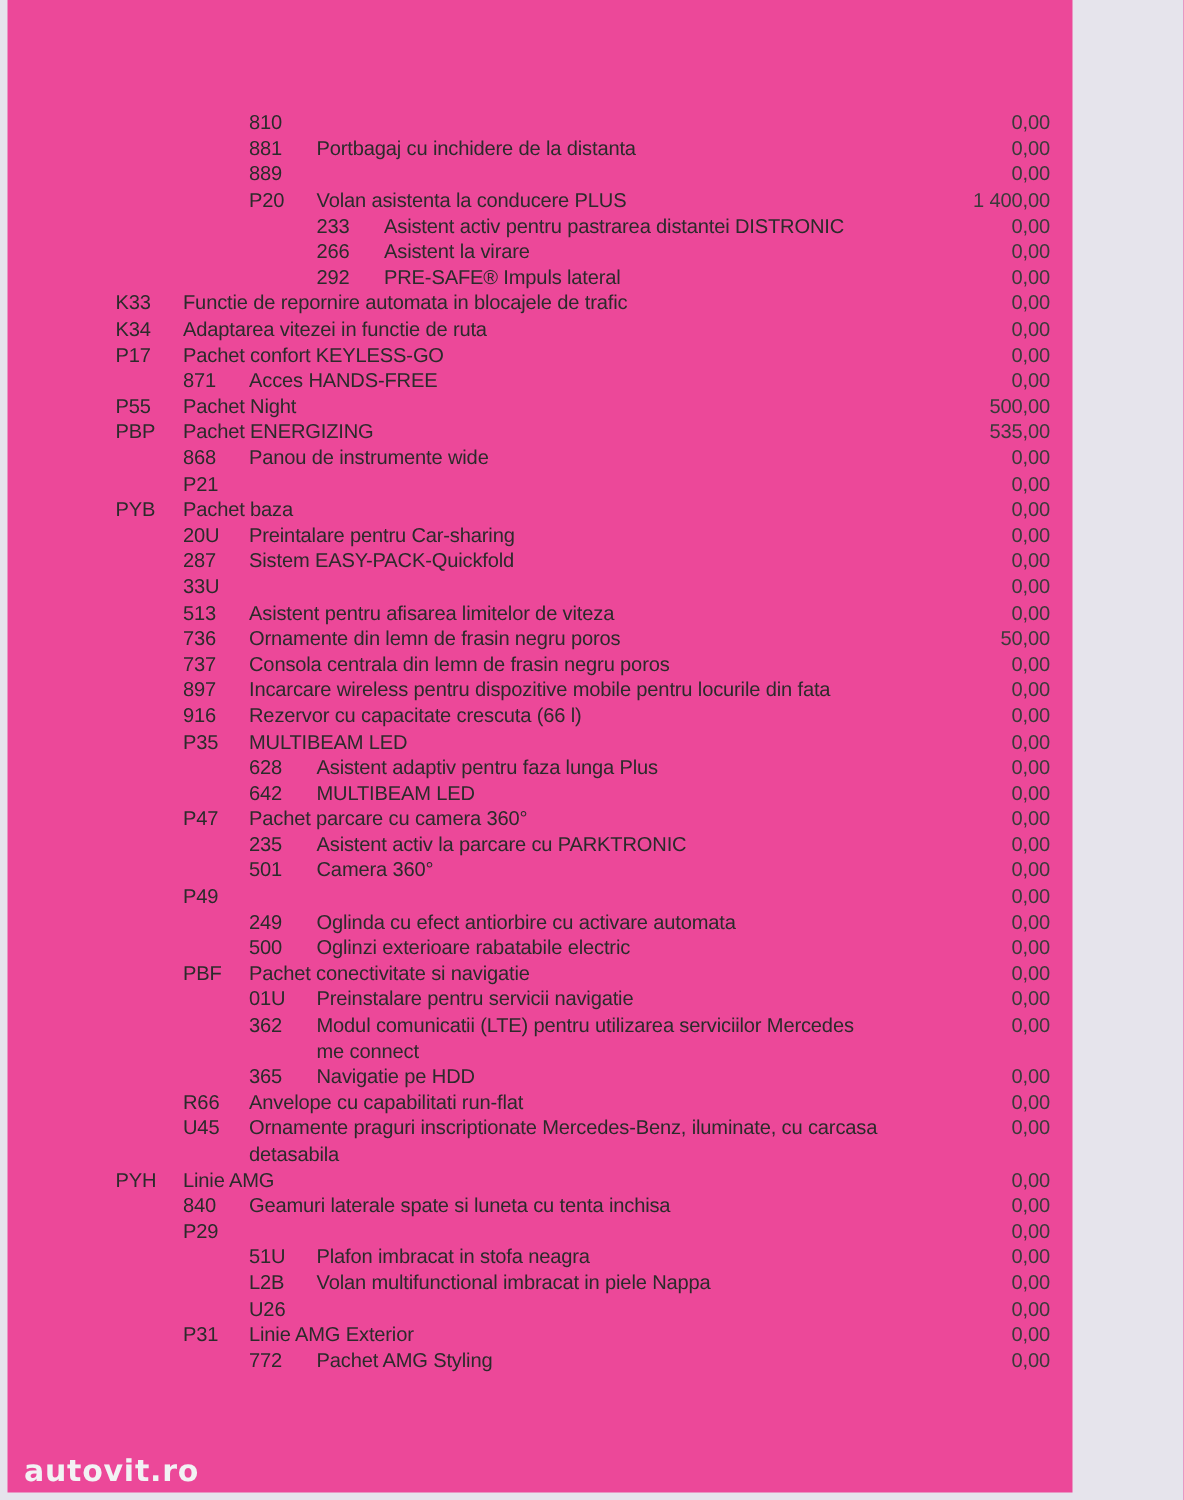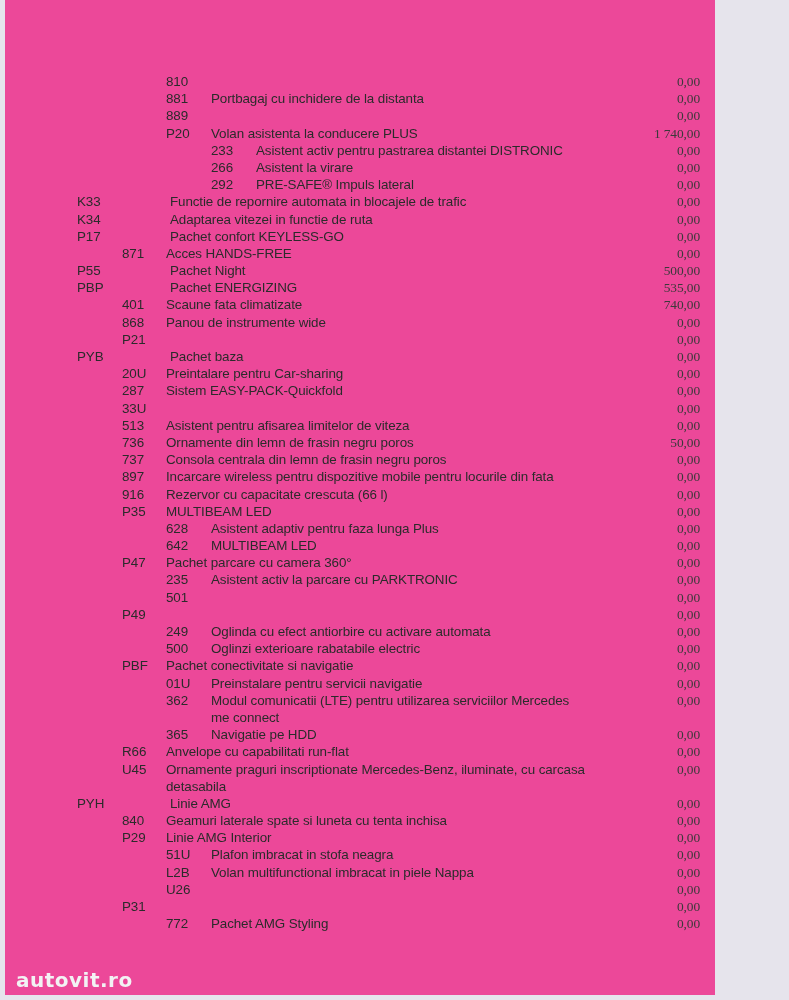--- a/index.html
+++ b/index.html
@@ -22,7 +22,7 @@
     .row.wrap2 { height: 34.4px; }
     .row .code { position: absolute; top: 0; white-space: nowrap; }
     .row .label { position: absolute; top: 0; white-space: normal; }
-    .row .value { position: absolute; top: 0; right: 83px; text-align: center; white-space: nowrap; color: #3a3a3a; font-family: Liberation Serif, serif; }
+    .row .value { position: absolute; top: 0; right: 83px; text-align: center; white-space: nowrap; color: #3a3a3a; }
     .lvl0 .code { left: 72px; } .lvl0 .label { left: 117px; width: 460px; margin-left: 48px; }
     .lvl1 .code { left: 117px; } .lvl1 .label { left: 161px; width: 420px; }
     .lvl2 .code { left: 161px; } .lvl2 .label { left: 206px; width: 380px; }

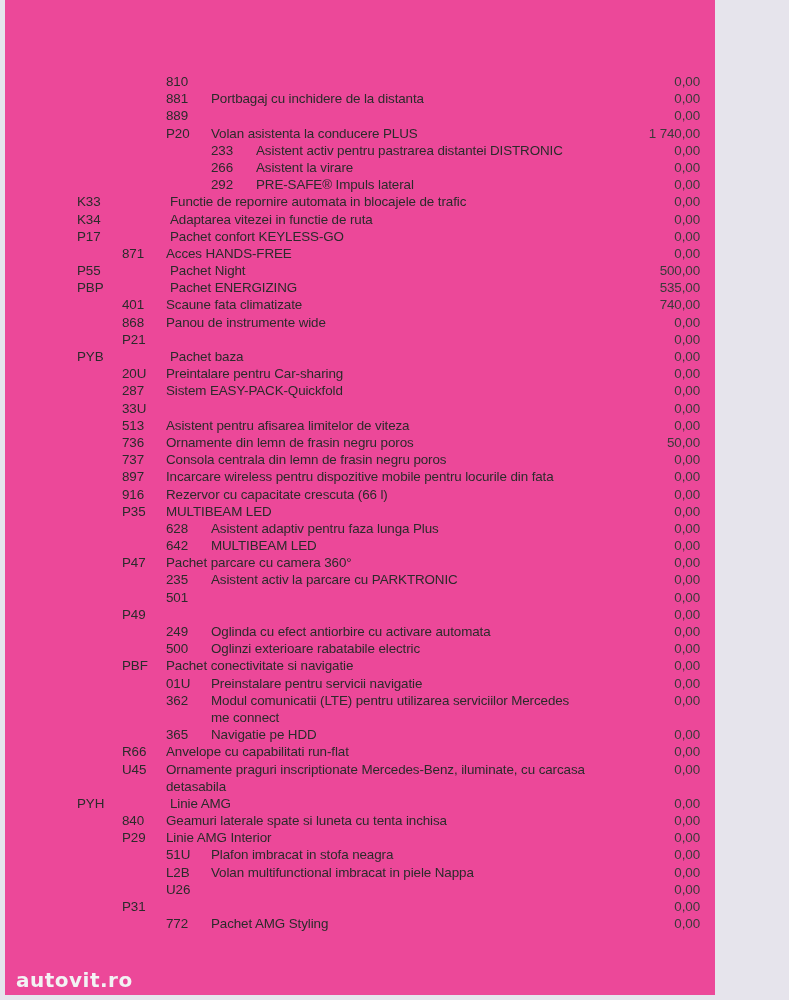--- a/index.html
+++ b/index.html
@@ -54,7 +54,7 @@
       <div class="row lvl2">
         <span class="code">P20</span>
         <span class="label">Volan asistenta la conducere PLUS</span>
-        <span class="value">1 740,00</span>
+        <span class="value">1 400,00</span>
       </div>
       <div class="row lvl3">
         <span class="code">233</span>

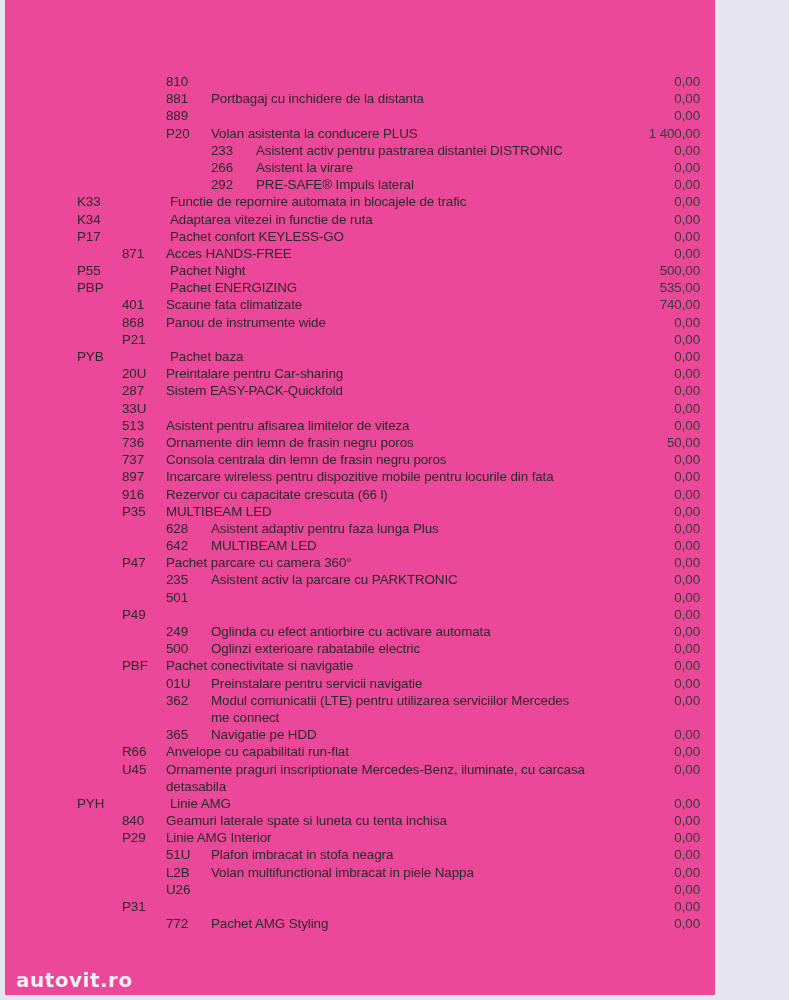--- a/index.html
+++ b/index.html
@@ -23,7 +23,7 @@
     .row .code { position: absolute; top: 0; white-space: nowrap; }
     .row .label { position: absolute; top: 0; white-space: normal; }
     .row .value { position: absolute; top: 0; right: 83px; text-align: center; white-space: nowrap; color: #3a3a3a; }
-    .lvl0 .code { left: 72px; } .lvl0 .label { left: 117px; width: 460px; margin-left: 48px; }
+    .lvl0 .code { left: 72px; } .lvl0 .label { left: 117px; width: 460px; }
     .lvl1 .code { left: 117px; } .lvl1 .label { left: 161px; width: 420px; }
     .lvl2 .code { left: 161px; } .lvl2 .label { left: 206px; width: 380px; }
     .lvl3 .code { left: 206px; } .lvl3 .label { left: 251px; width: 340px; }

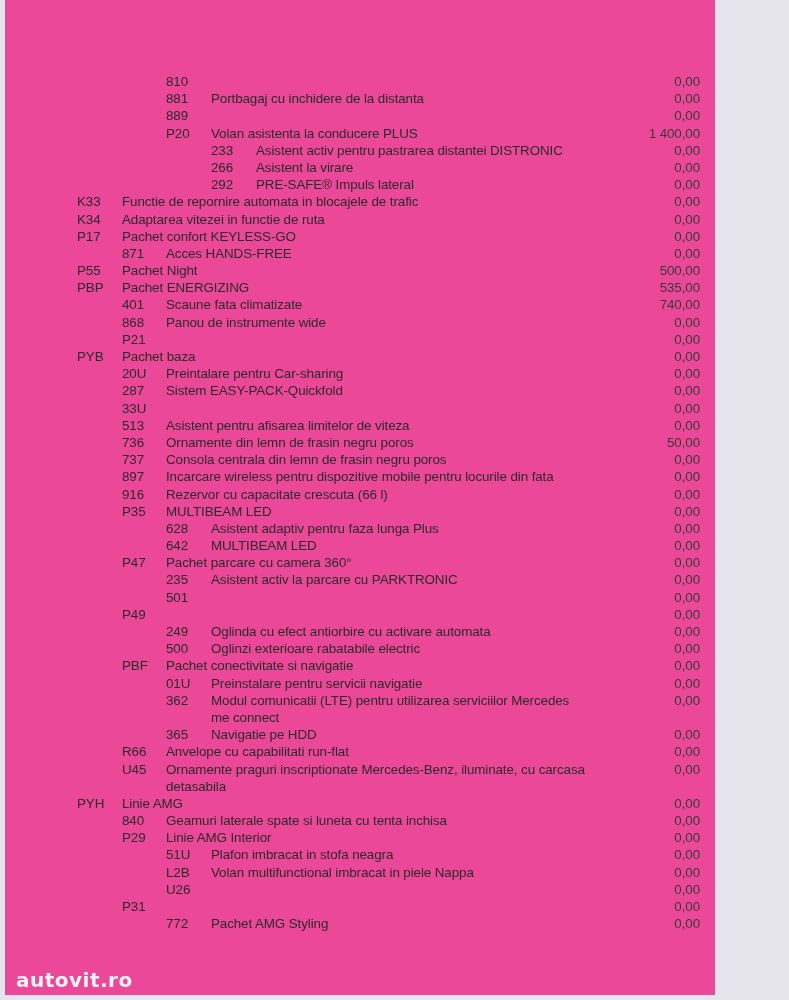--- a/index.html
+++ b/index.html
@@ -102,11 +102,6 @@
         <span class="value">535,00</span>
       </div>
       <div class="row lvl1">
-        <span class="code">401</span>
-        <span class="label">Scaune fata climatizate</span>
-        <span class="value">740,00</span>
-      </div>
-      <div class="row lvl1">
         <span class="code">868</span>
         <span class="label">Panou de instrumente wide</span>
         <span class="value">0,00</span>

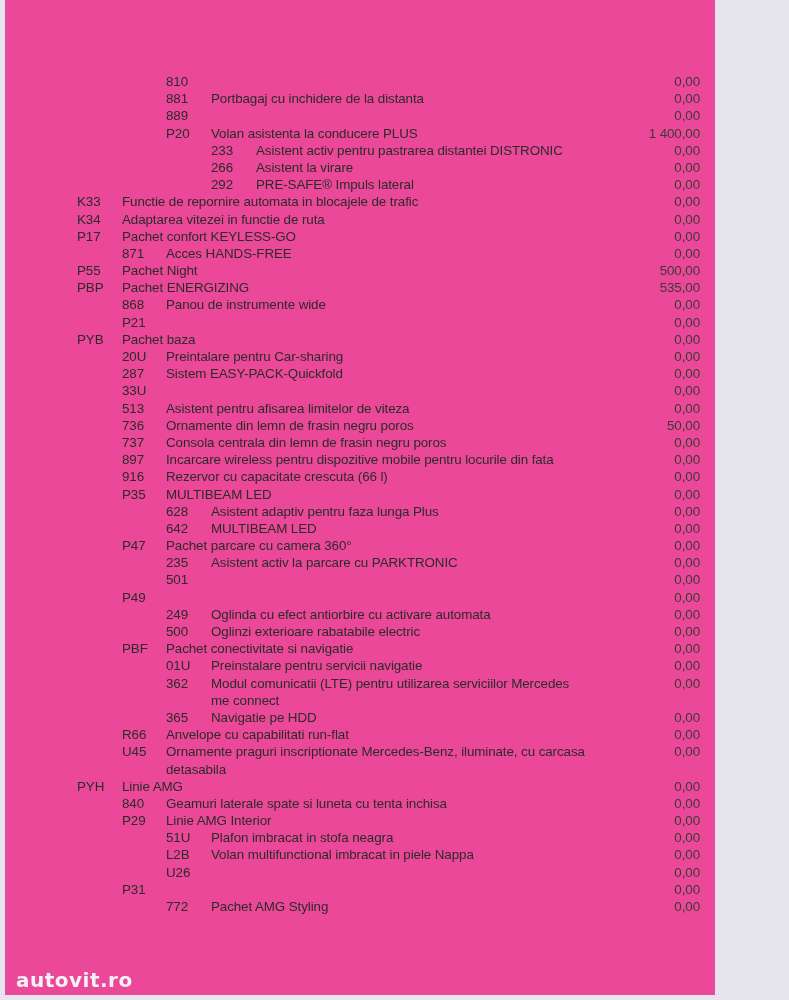--- a/index.html
+++ b/index.html
@@ -181,6 +181,7 @@
       </div>
       <div class="row lvl2">
         <span class="code">501</span>
+        <span class="label">Camera 360°</span>
         <span class="value">0,00</span>
       </div>
       <div class="row lvl1">

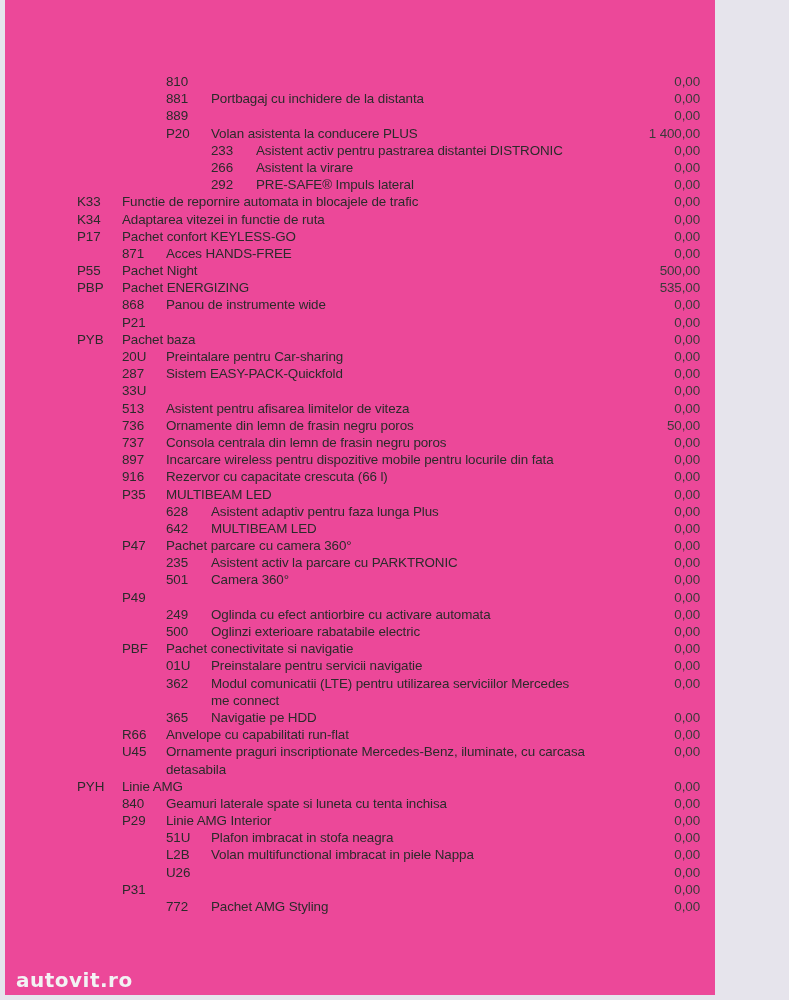--- a/index.html
+++ b/index.html
@@ -240,7 +240,6 @@
       </div>
       <div class="row lvl1">
         <span class="code">P29</span>
-        <span class="label">Linie AMG Interior</span>
         <span class="value">0,00</span>
       </div>
       <div class="row lvl2">

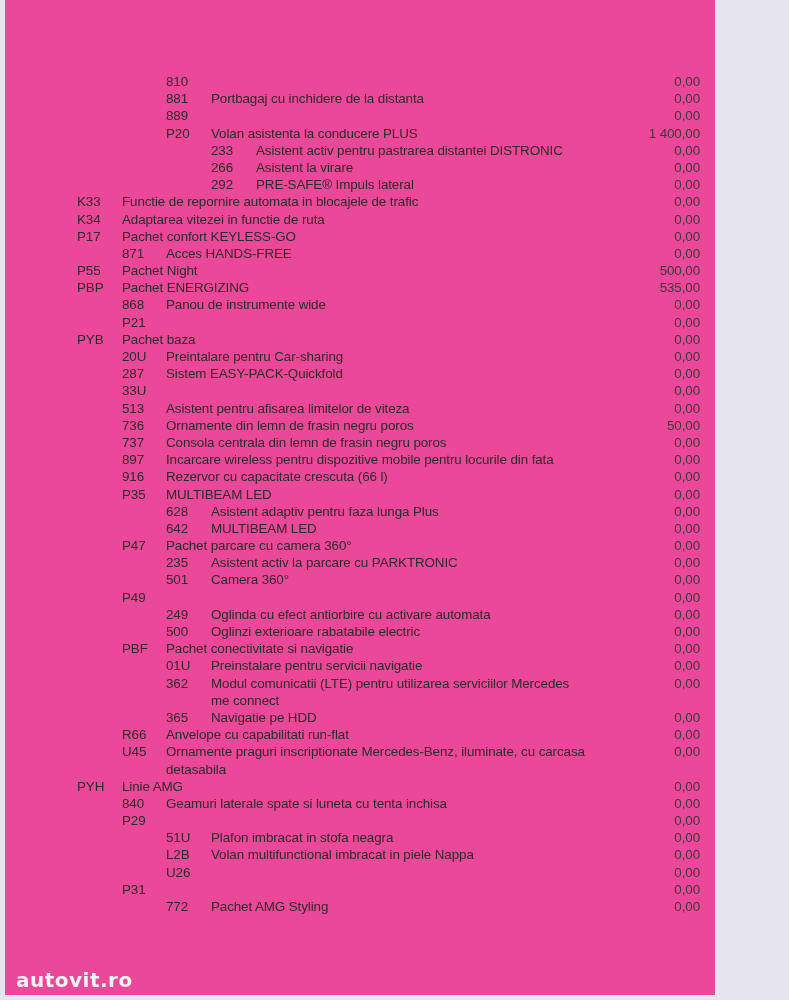--- a/index.html
+++ b/index.html
@@ -258,6 +258,7 @@
       </div>
       <div class="row lvl1">
         <span class="code">P31</span>
+        <span class="label">Linie AMG Exterior</span>
         <span class="value">0,00</span>
       </div>
       <div class="row lvl2">

